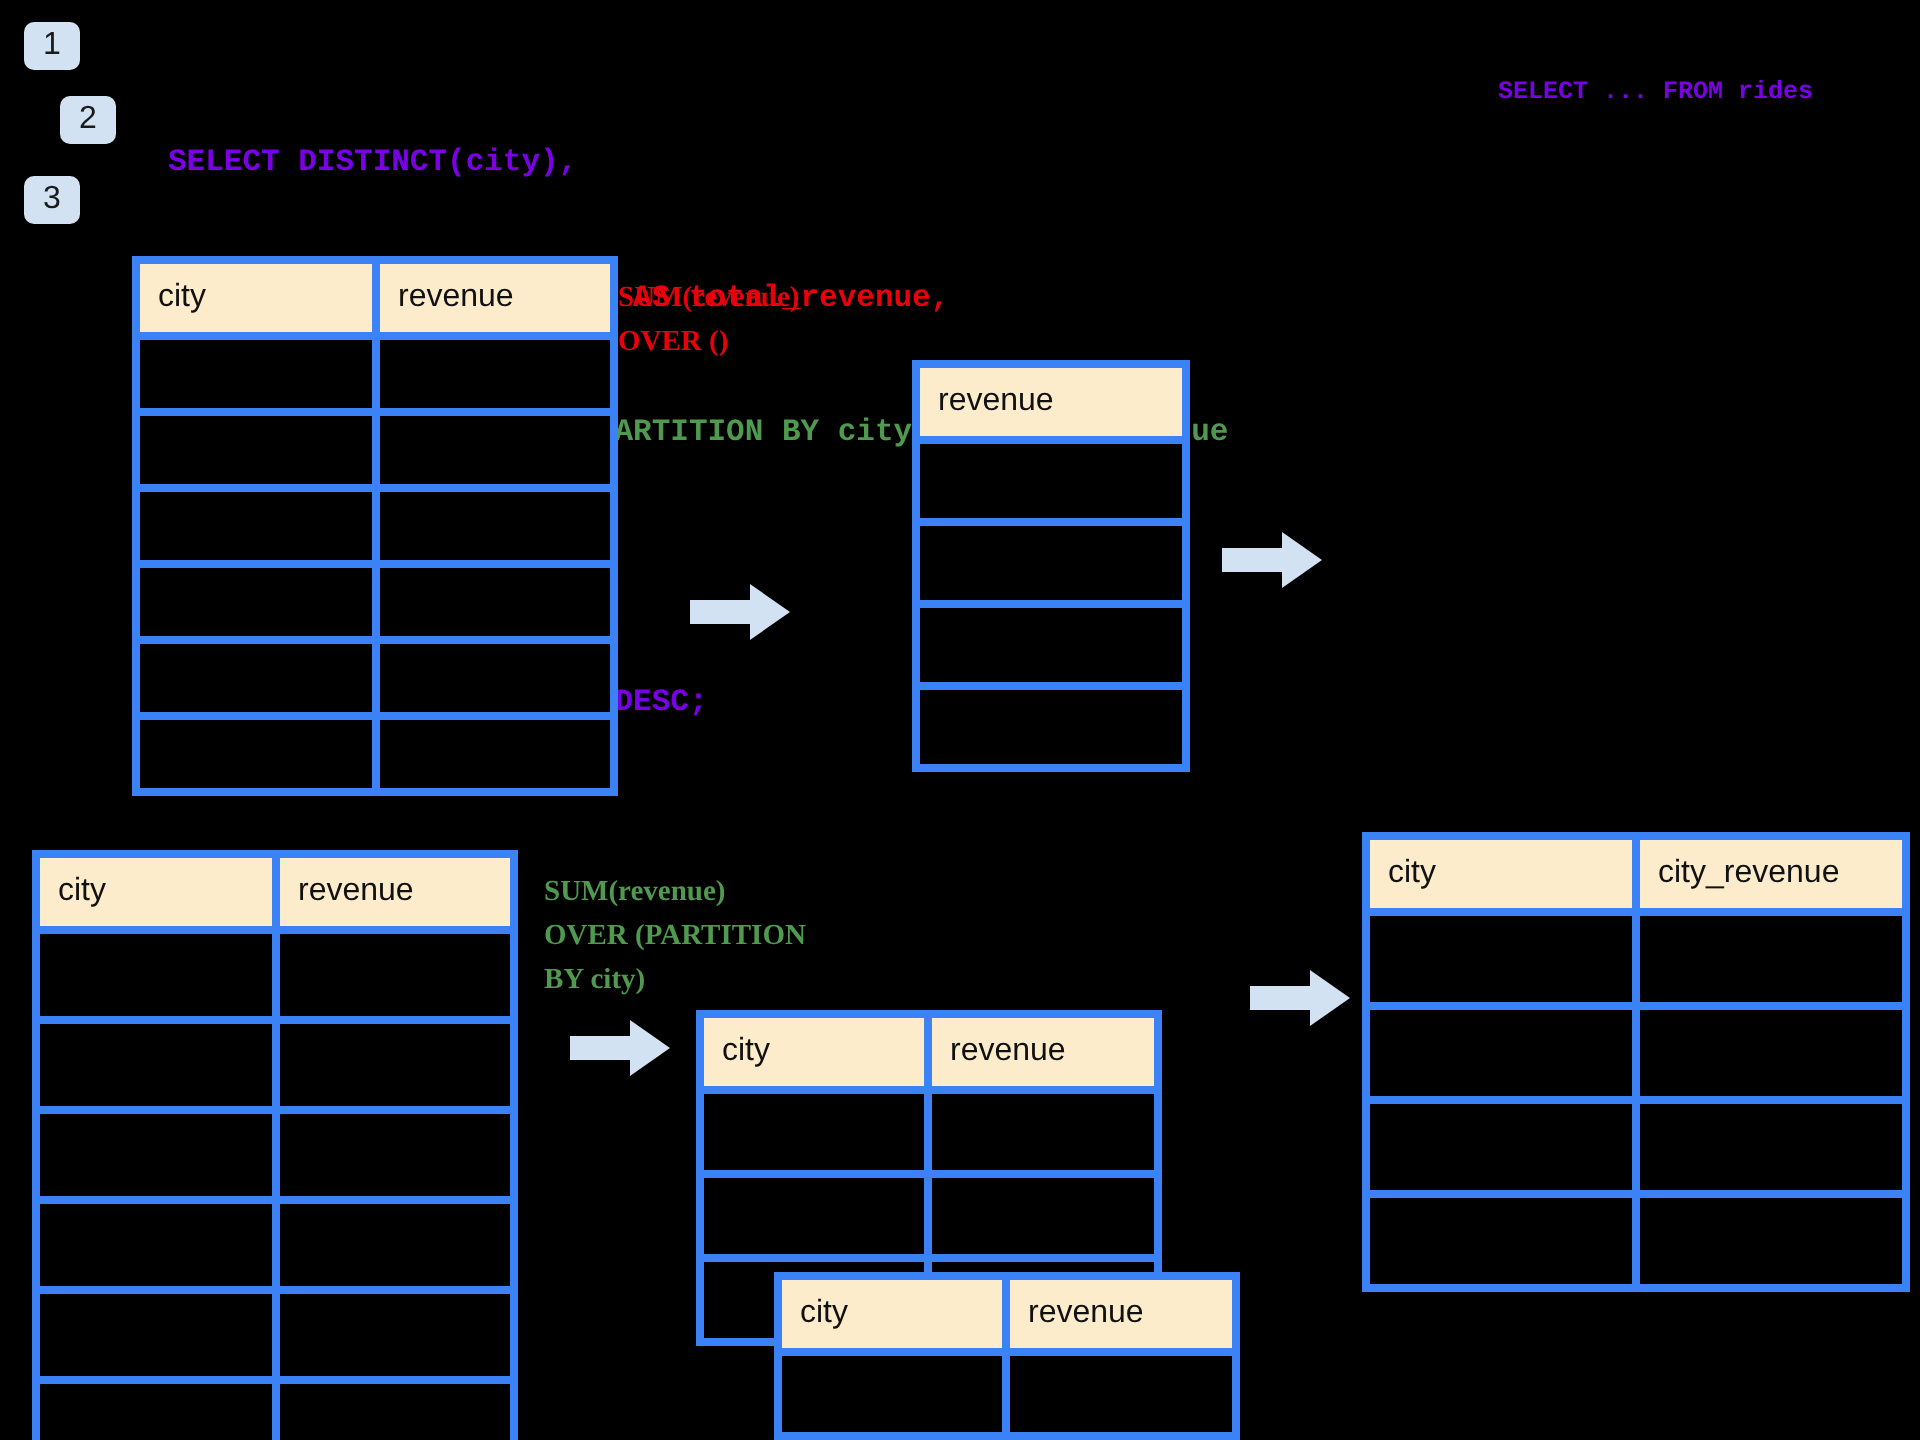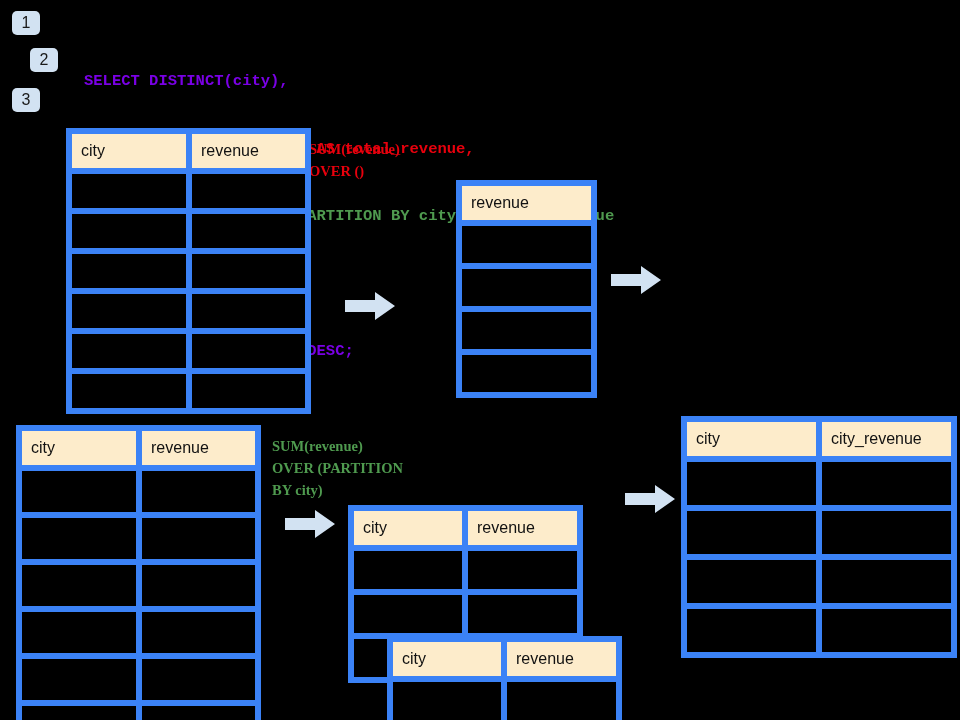--- a/index.html
+++ b/index.html
@@ -122,6 +122,7 @@
     <div class="sql-line c-purple">  ORDER by city_revenue DESC;</div>
   </div>
 
+  <div class="side-note" style="left:749px; top:37px;">SELECT ... FROM rides</div>
 
   <div class="annot c-red" style="left:309px; top:138px;">SUM(revenue)
 OVER ()</div>

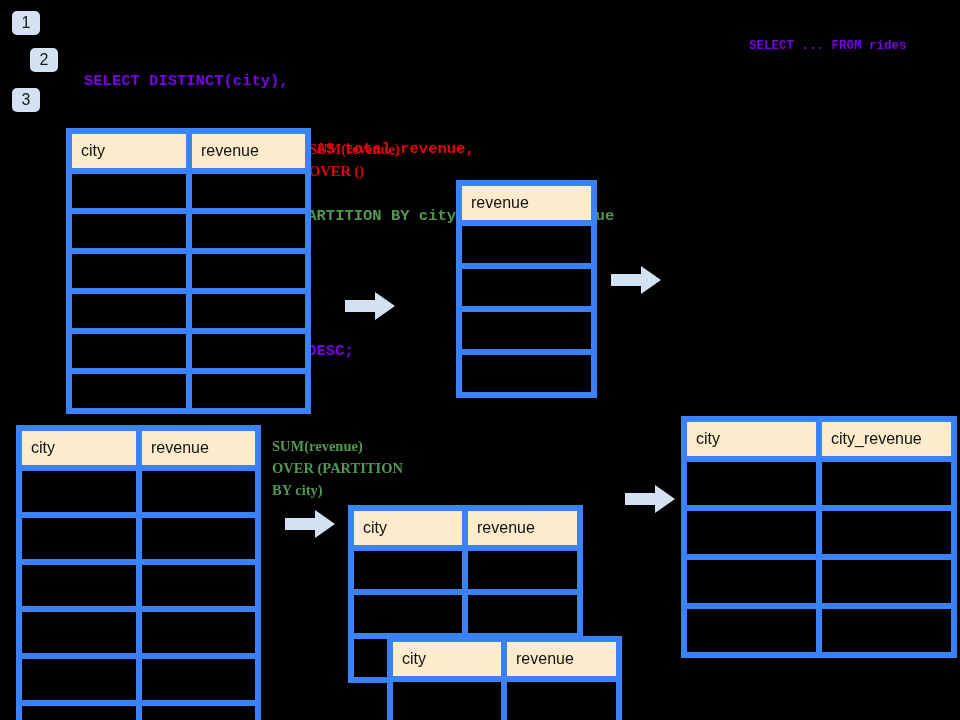--- a/index.html
+++ b/index.html
@@ -80,7 +80,7 @@
     table-layout: fixed;
   }
   .tbl th, .tbl td {
-    border: 6px solid #3b82f6;
+    border: 4px solid #3b82f6;
     padding: 0;
     margin: 16px;
   }

